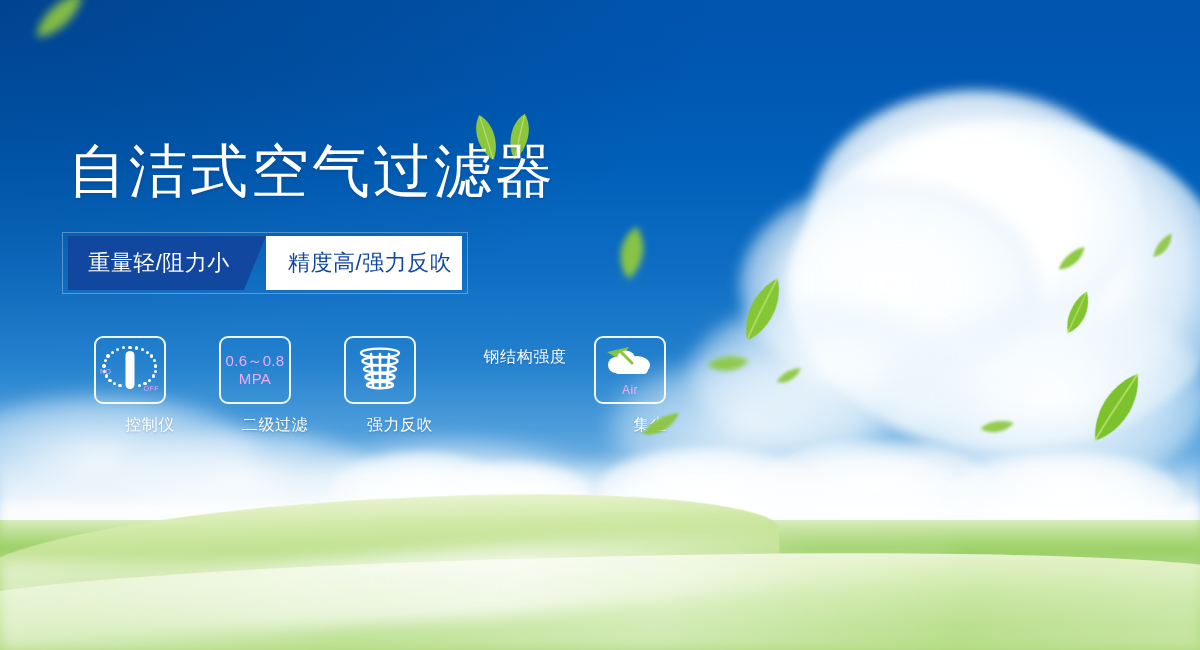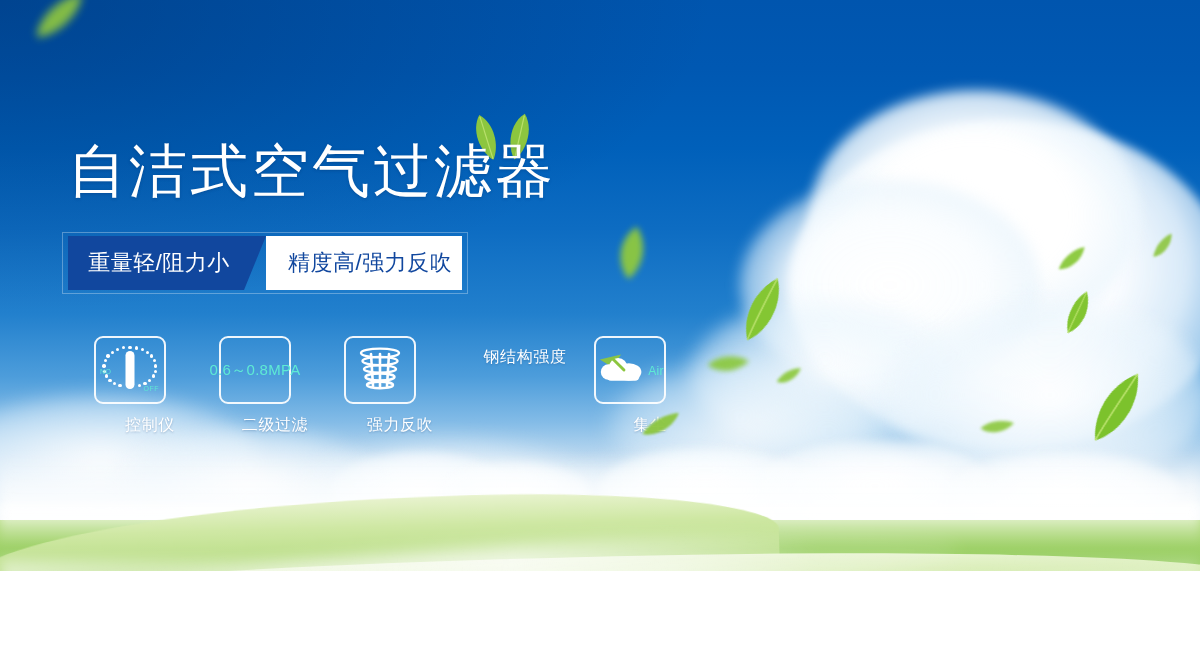--- a/index.html
+++ b/index.html
@@ -7,7 +7,7 @@
 
   .banner{
     position:relative;
-    width:1200px;height:571px;
+    width:1200px;height:650px;
     overflow:hidden;
     background:#0056b3;
   }

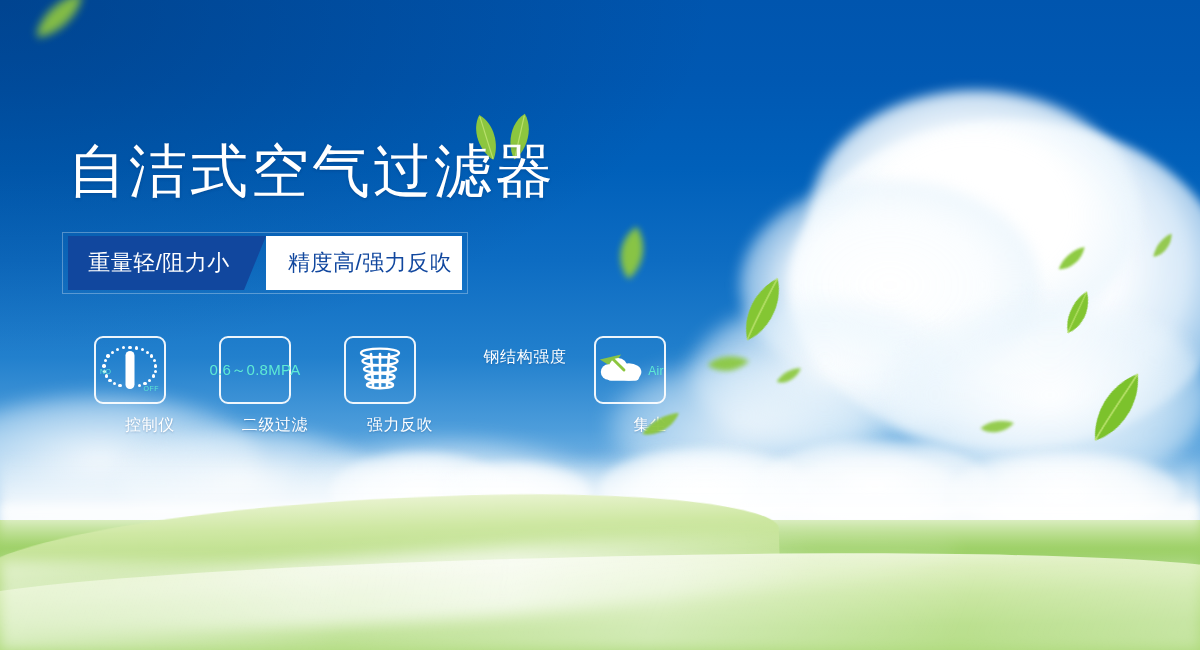--- a/index.html
+++ b/index.html
@@ -190,9 +190,9 @@
     width:72px;height:68px;
     border:2px solid rgba(255,255,255,.92);
     border-radius:9px;
-    display:flex;flex-direction:row;
+    display:flex;flex-direction:column;
     align-items:center;justify-content:center;
-    color:#5eead4;
+    color:#f0abfc;
     box-sizing:border-box;
     position:relative;
     overflow:visible;

